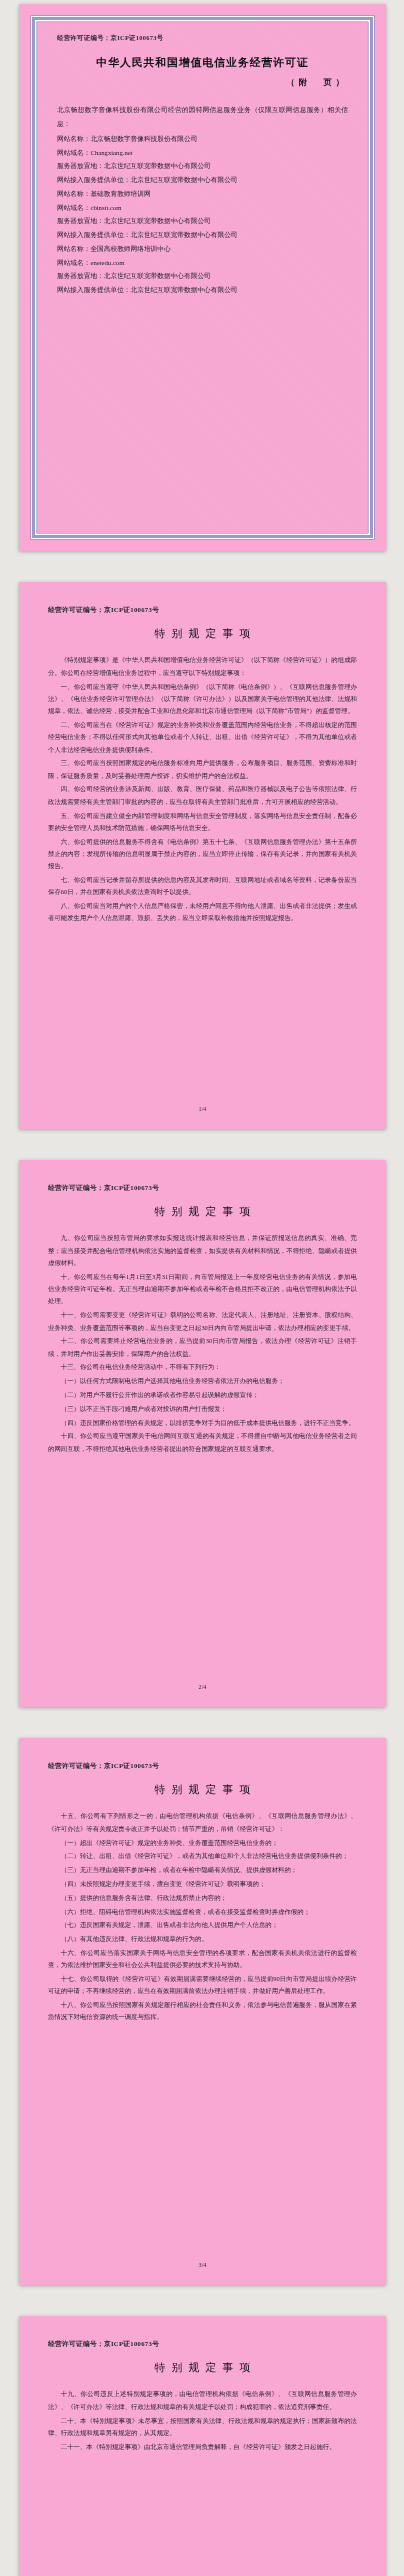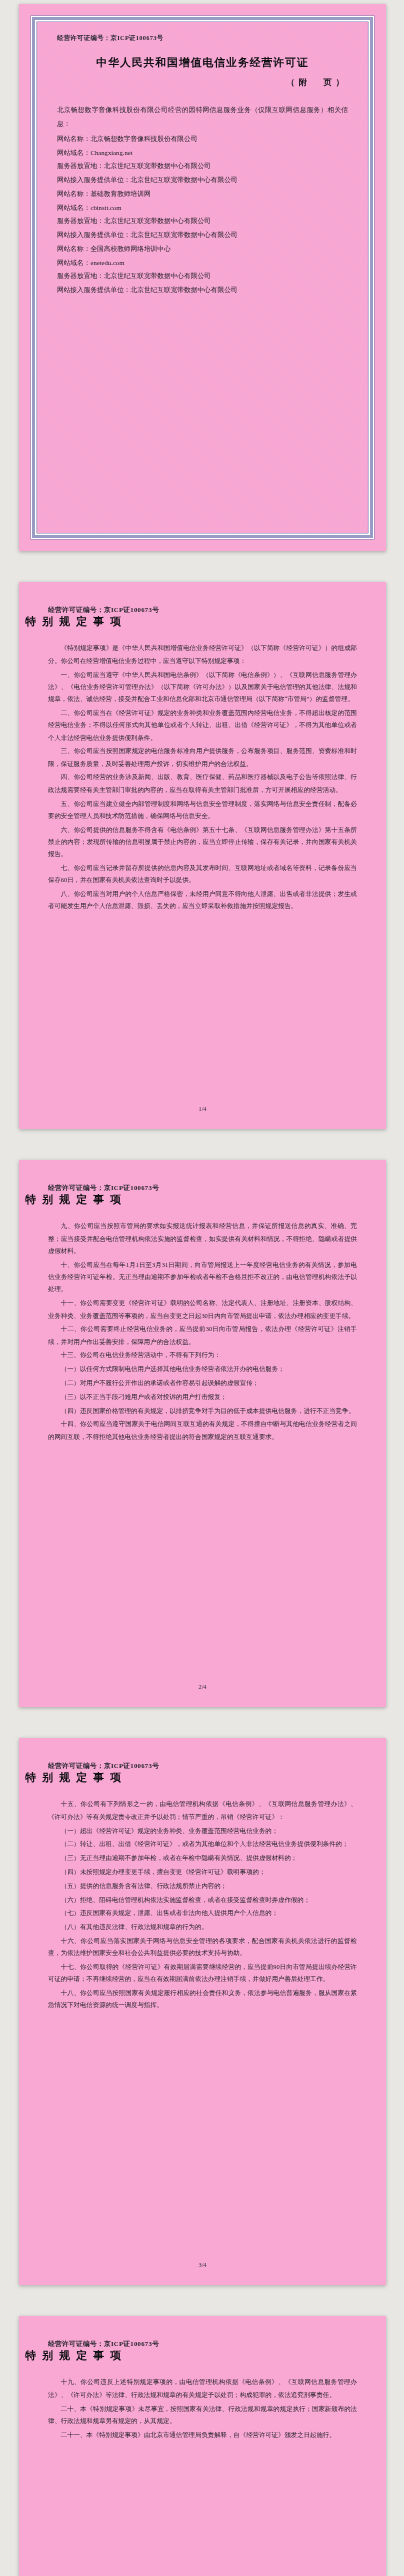--- a/index.html
+++ b/index.html
@@ -89,12 +89,13 @@
     letter-spacing: 0.3px;
   }
   .prov-title {
+    text-align: center;
     font-size: 10.8px;
-    font-weight: bold;
+    font-weight: normal;
     letter-spacing: 6.2px;
     text-indent: 6.2px;
     color: #101014;
-    margin: 0 0 0 0;
+    margin: 12px 0 0 0;
   }
   .prov-body {
     padding: 13.4px 29px 0 29px;

